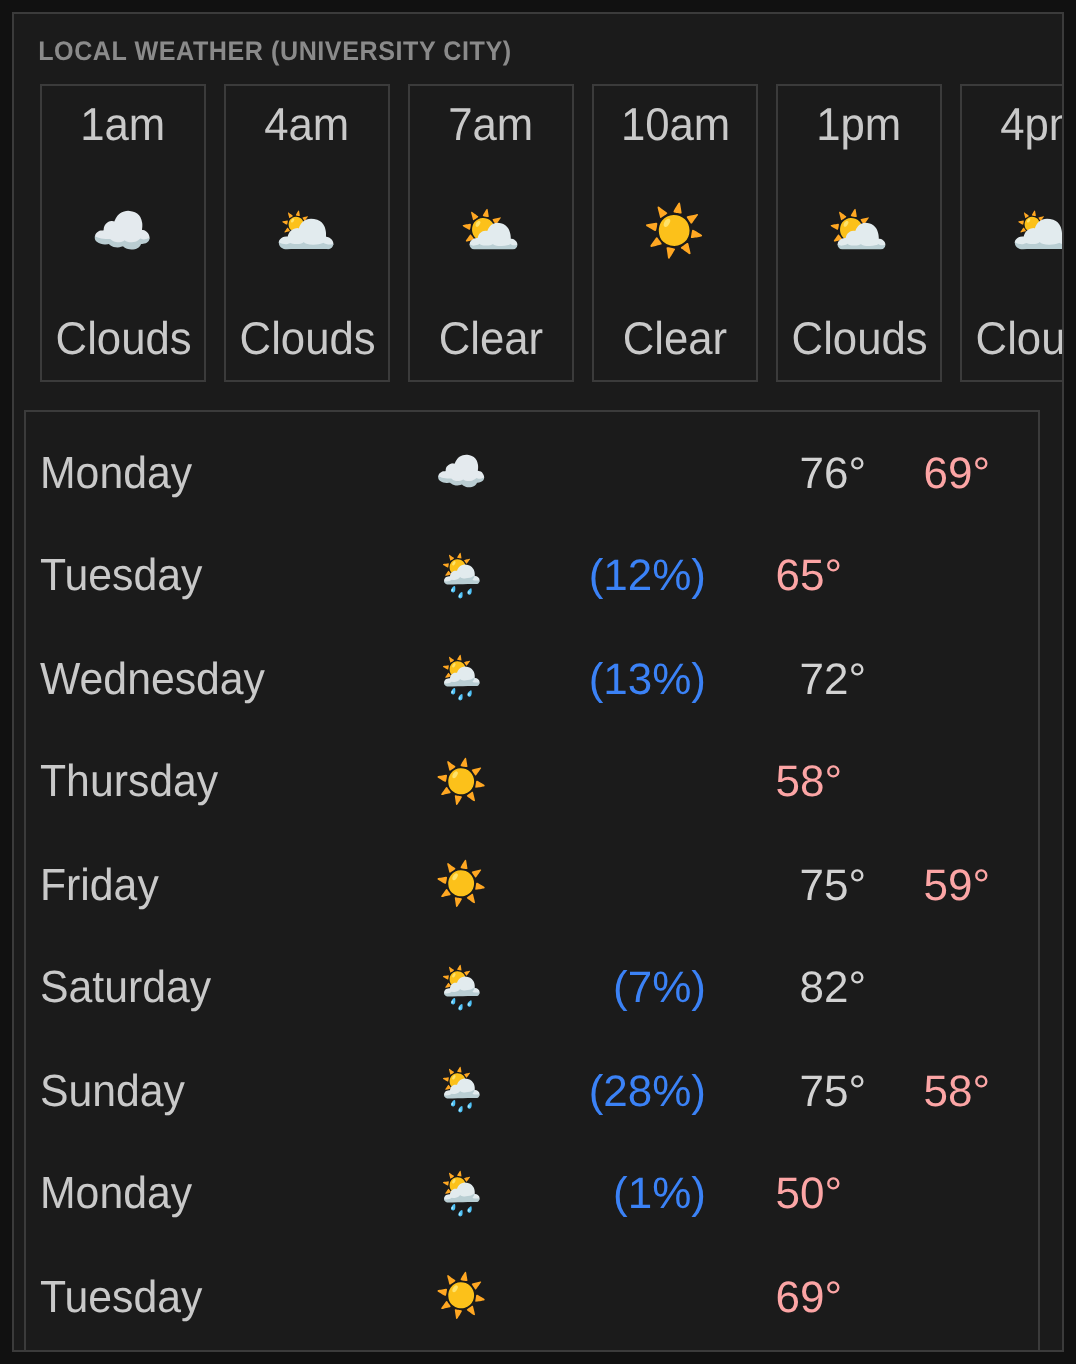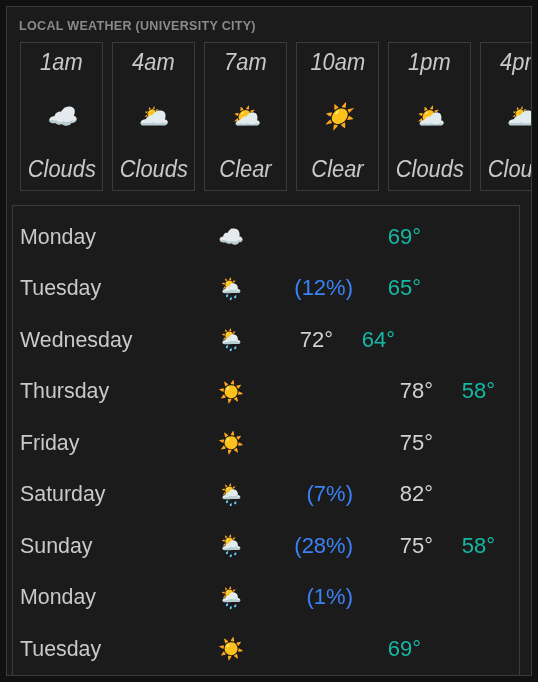--- a/index.html
+++ b/index.html
@@ -59,7 +59,6 @@
     justify-content:space-between;
     padding:8px 0 9px 0;
     flex:0 0 auto;
-    font-style:italic;
   }
 
   .hour-time {

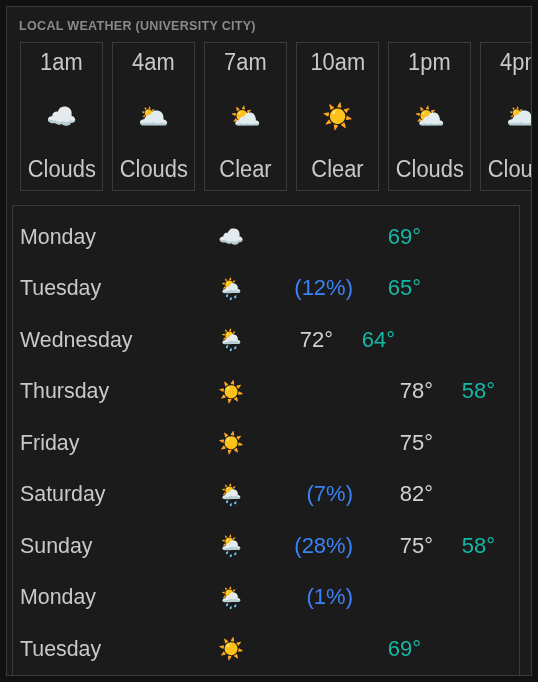--- a/index.html
+++ b/index.html
@@ -189,6 +189,7 @@
           <div class="day-name">Monday</div>
           <div class="day-icon">☁️</div>
           <div class="day-pop"></div>
+          <div class="day-hi">76°</div>
           <div class="day-lo">69°</div>
         </div>
         <div class="day-row">

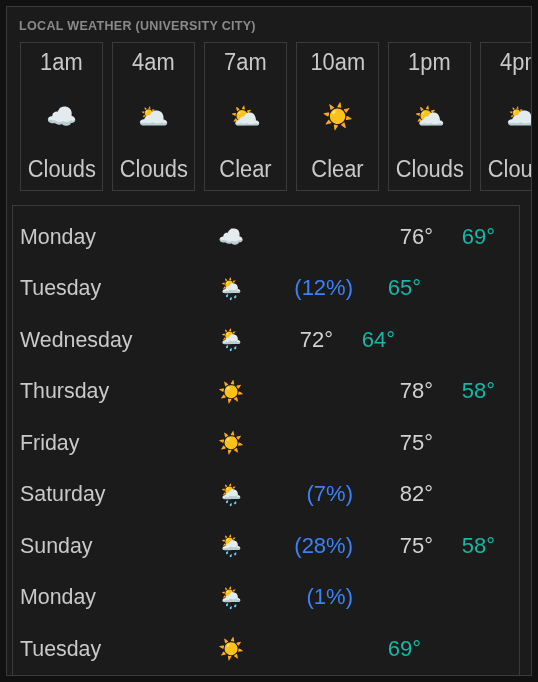--- a/index.html
+++ b/index.html
@@ -138,7 +138,7 @@
   .day-lo {
     flex:0 0 62px;
     font-size:22px;
-    color:#14b8a6;
+    color:#fca5a5;
     text-align:right;
     white-space:nowrap;
   }

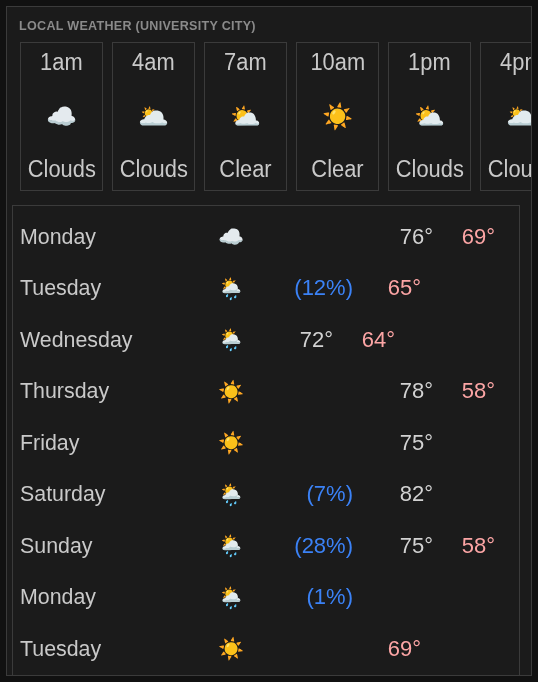--- a/index.html
+++ b/index.html
@@ -201,6 +201,7 @@
         <div class="day-row">
           <div class="day-name">Wednesday</div>
           <div class="day-icon">🌦️</div>
+          <div class="day-pop">(13%)</div>
           <div class="day-hi">72°</div>
           <div class="day-lo">64°</div>
         </div>

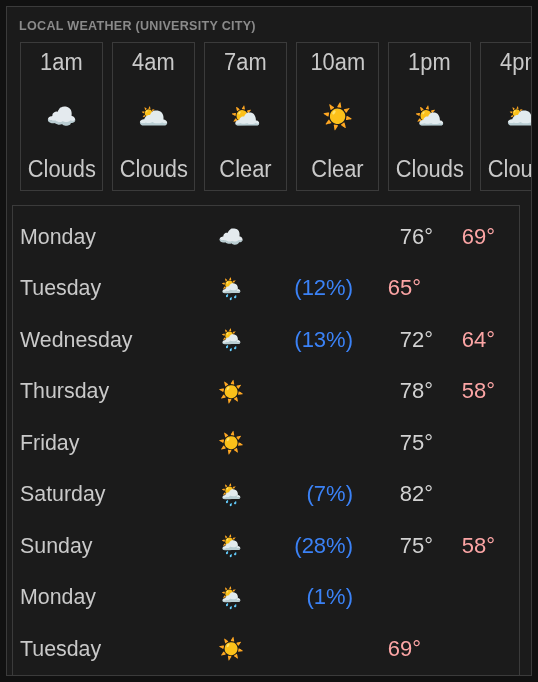--- a/index.html
+++ b/index.html
@@ -203,7 +203,6 @@
           <div class="day-icon">🌦️</div>
           <div class="day-pop">(13%)</div>
           <div class="day-hi">72°</div>
-          <div class="day-lo">64°</div>
         </div>
         <div class="day-row">
           <div class="day-name">Thursday</div>

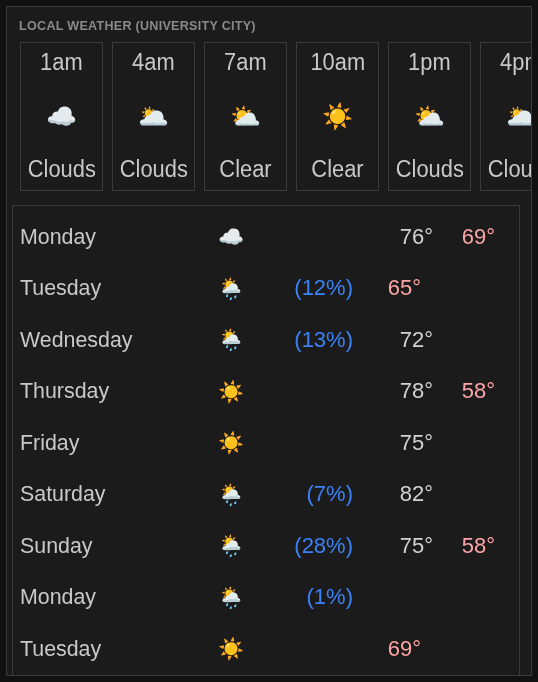--- a/index.html
+++ b/index.html
@@ -208,7 +208,6 @@
           <div class="day-name">Thursday</div>
           <div class="day-icon">☀️</div>
           <div class="day-pop"></div>
-          <div class="day-hi">78°</div>
           <div class="day-lo">58°</div>
         </div>
         <div class="day-row">

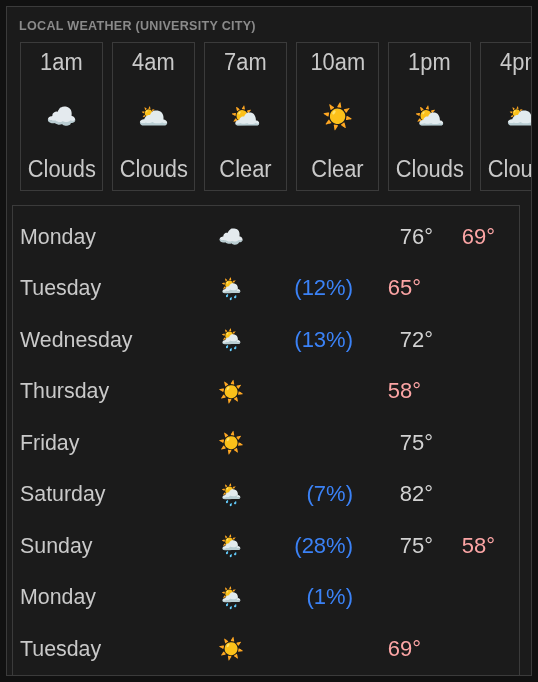--- a/index.html
+++ b/index.html
@@ -215,6 +215,7 @@
           <div class="day-icon">☀️</div>
           <div class="day-pop"></div>
           <div class="day-hi">75°</div>
+          <div class="day-lo">59°</div>
         </div>
         <div class="day-row">
           <div class="day-name">Saturday</div>

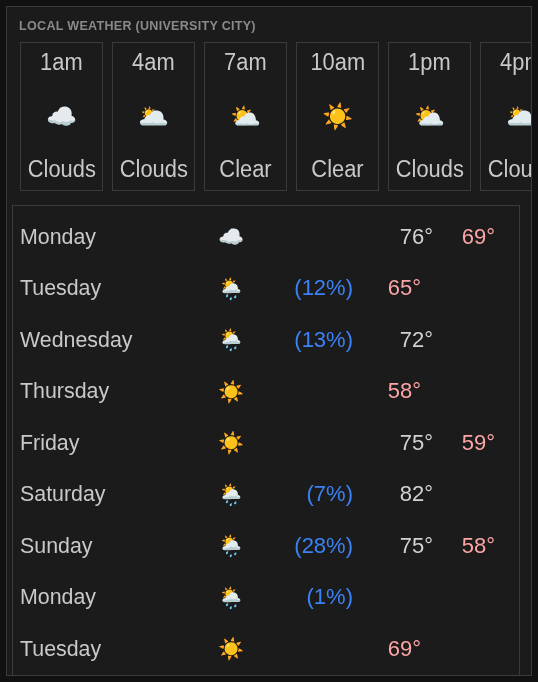--- a/index.html
+++ b/index.html
@@ -234,6 +234,7 @@
           <div class="day-name">Monday</div>
           <div class="day-icon">🌦️</div>
           <div class="day-pop">(1%)</div>
+          <div class="day-lo">50°</div>
         </div>
         <div class="day-row">
           <div class="day-name">Tuesday</div>

